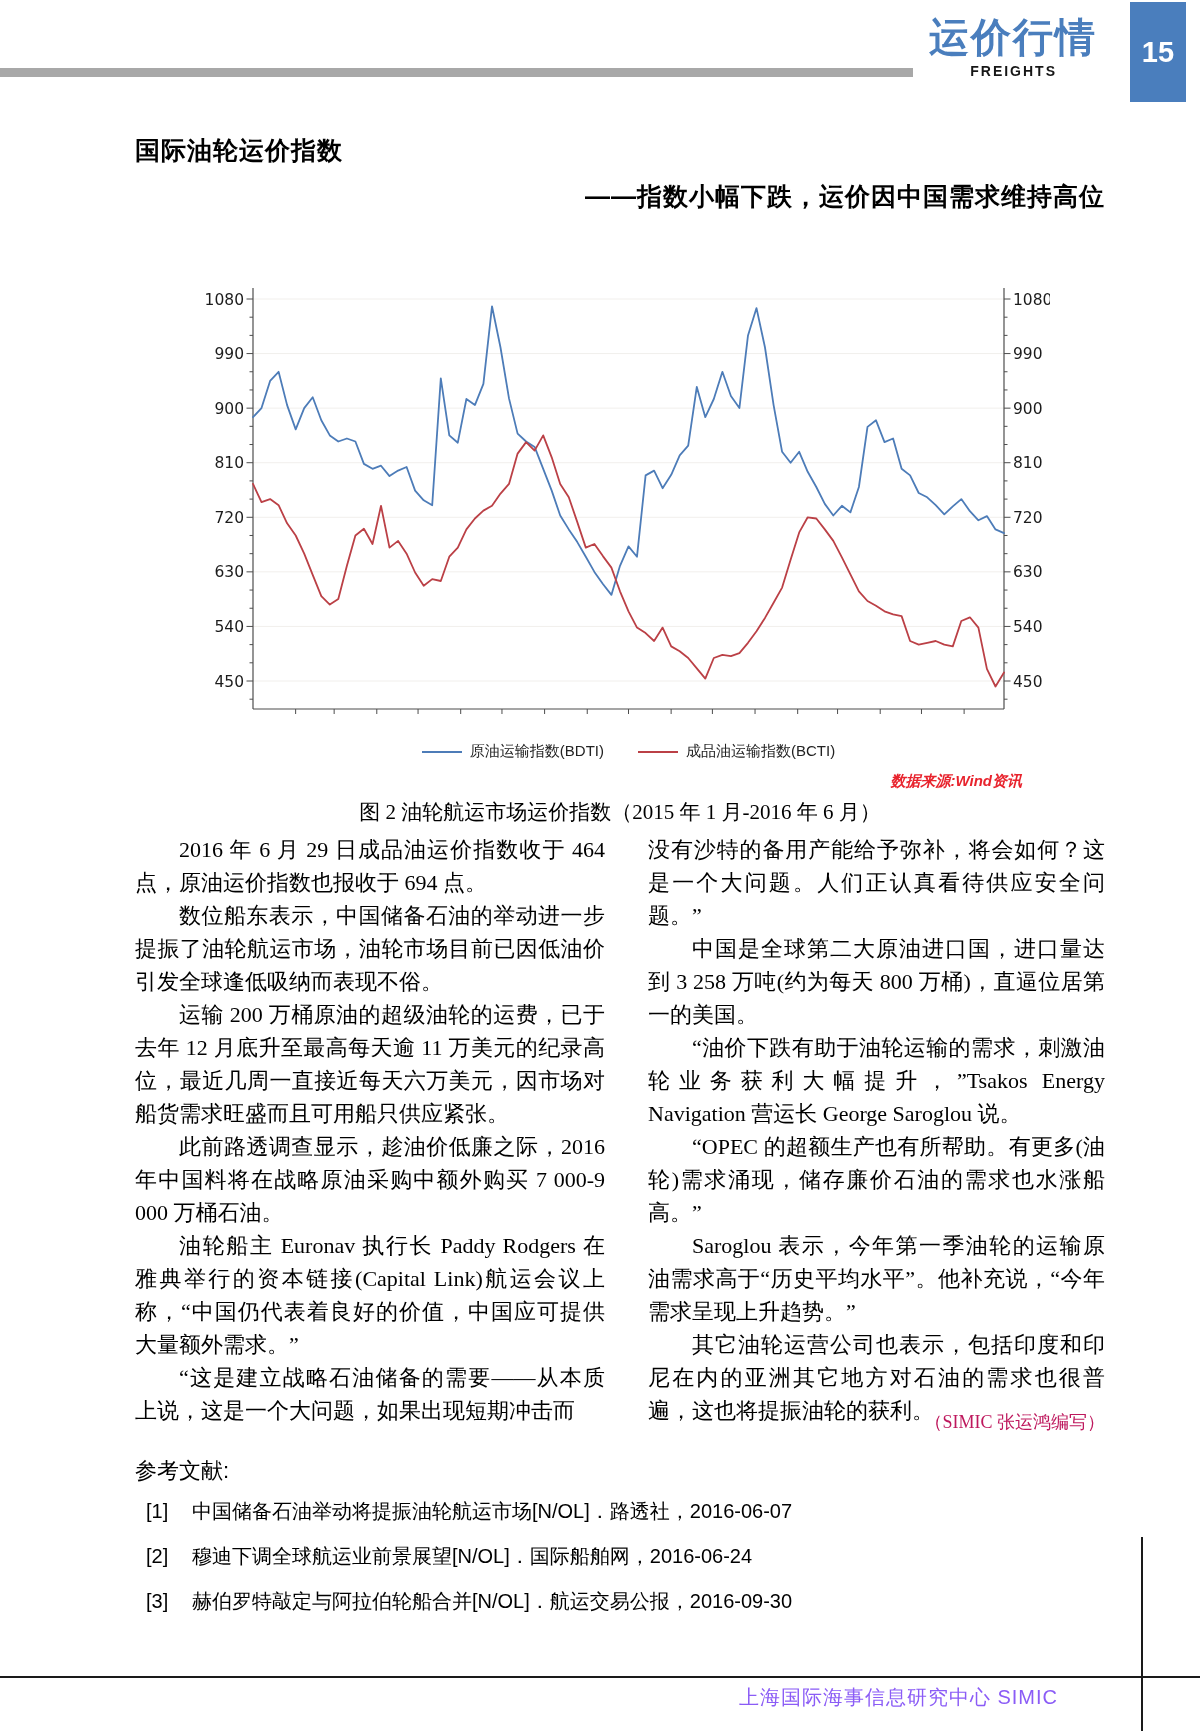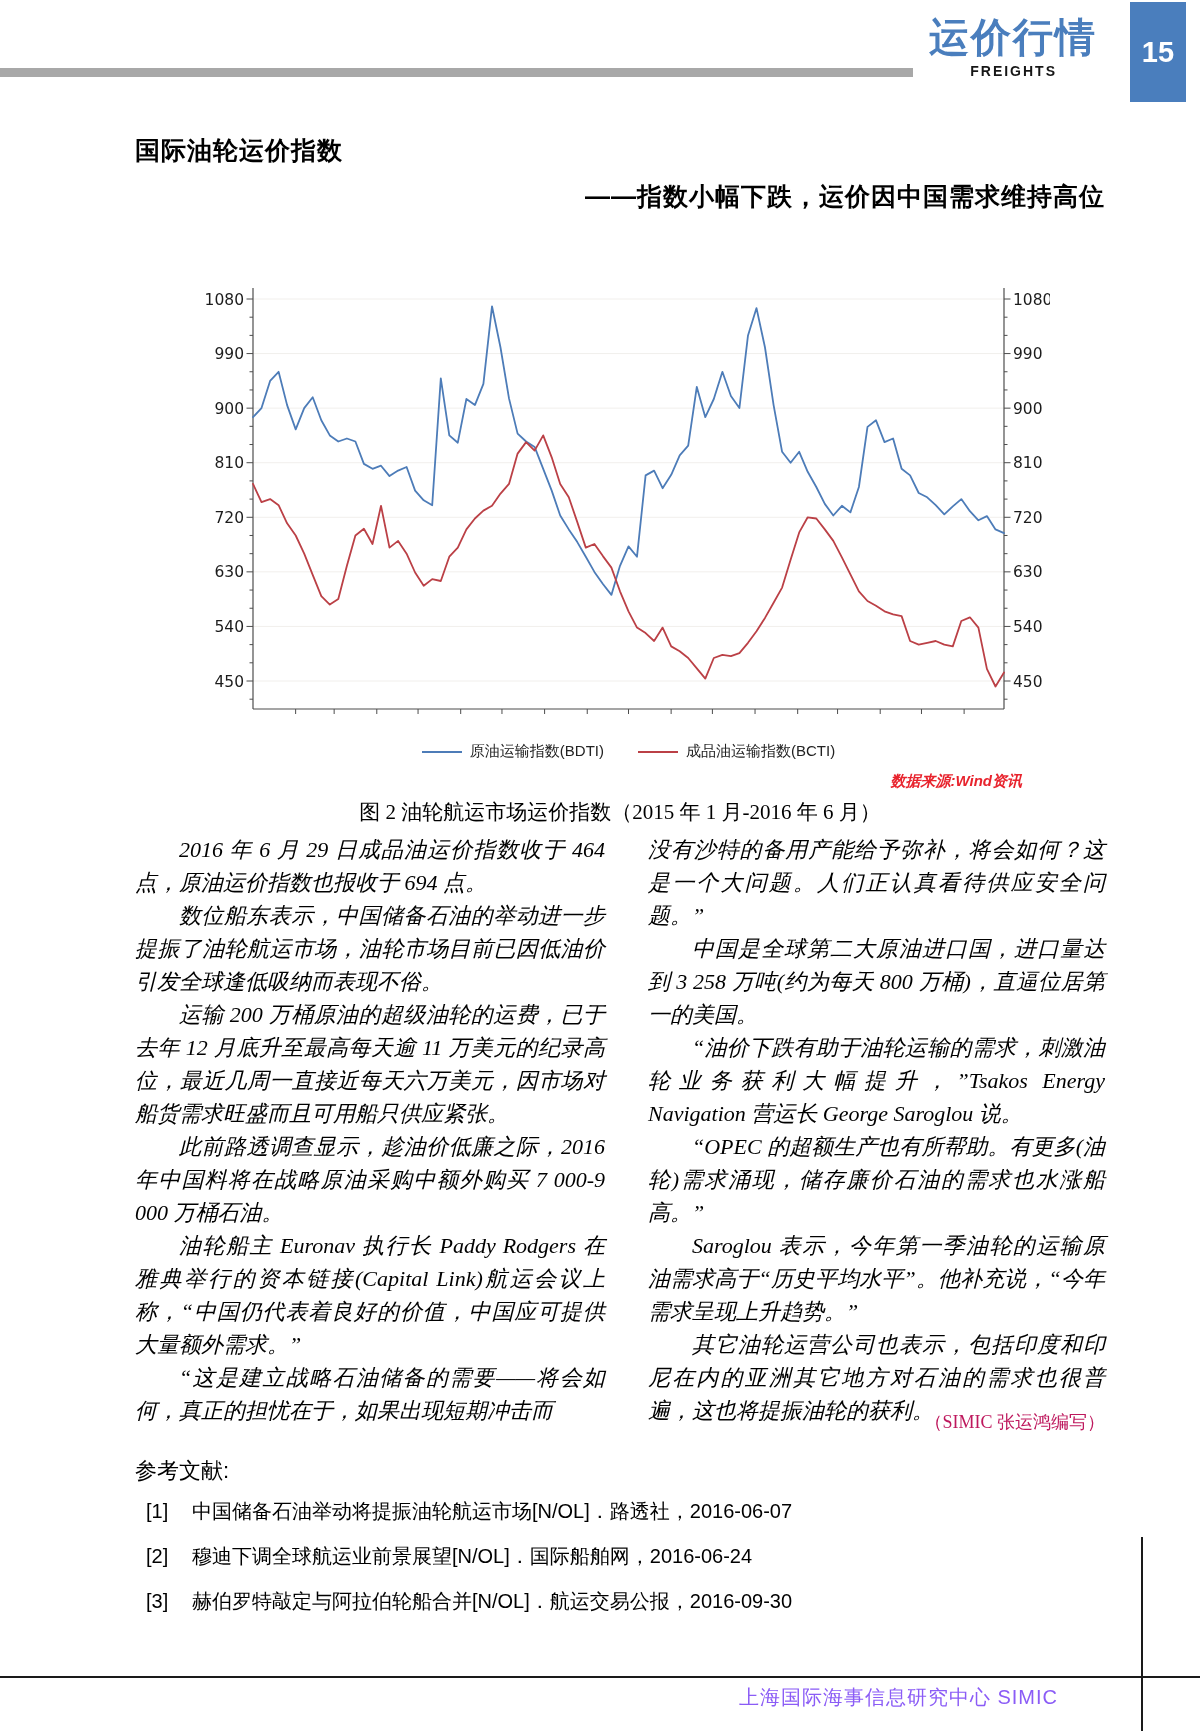--- a/index.html
+++ b/index.html
@@ -28,7 +28,7 @@
                  font-family:"Liberation Serif","DejaVu Serif",serif;}
   
   .col{font-family:"Liberation Serif","DejaVu Serif",serif;font-size:22px;line-height:33px;
-       text-align:justify;color:#000;font-style:italic;}
+       text-align:justify;color:#000;}
   .col p{margin:0;text-indent:2em;}
   .col p.cont{text-indent:0;}
   .col-left{left:135px;top:833px;width:470px;}

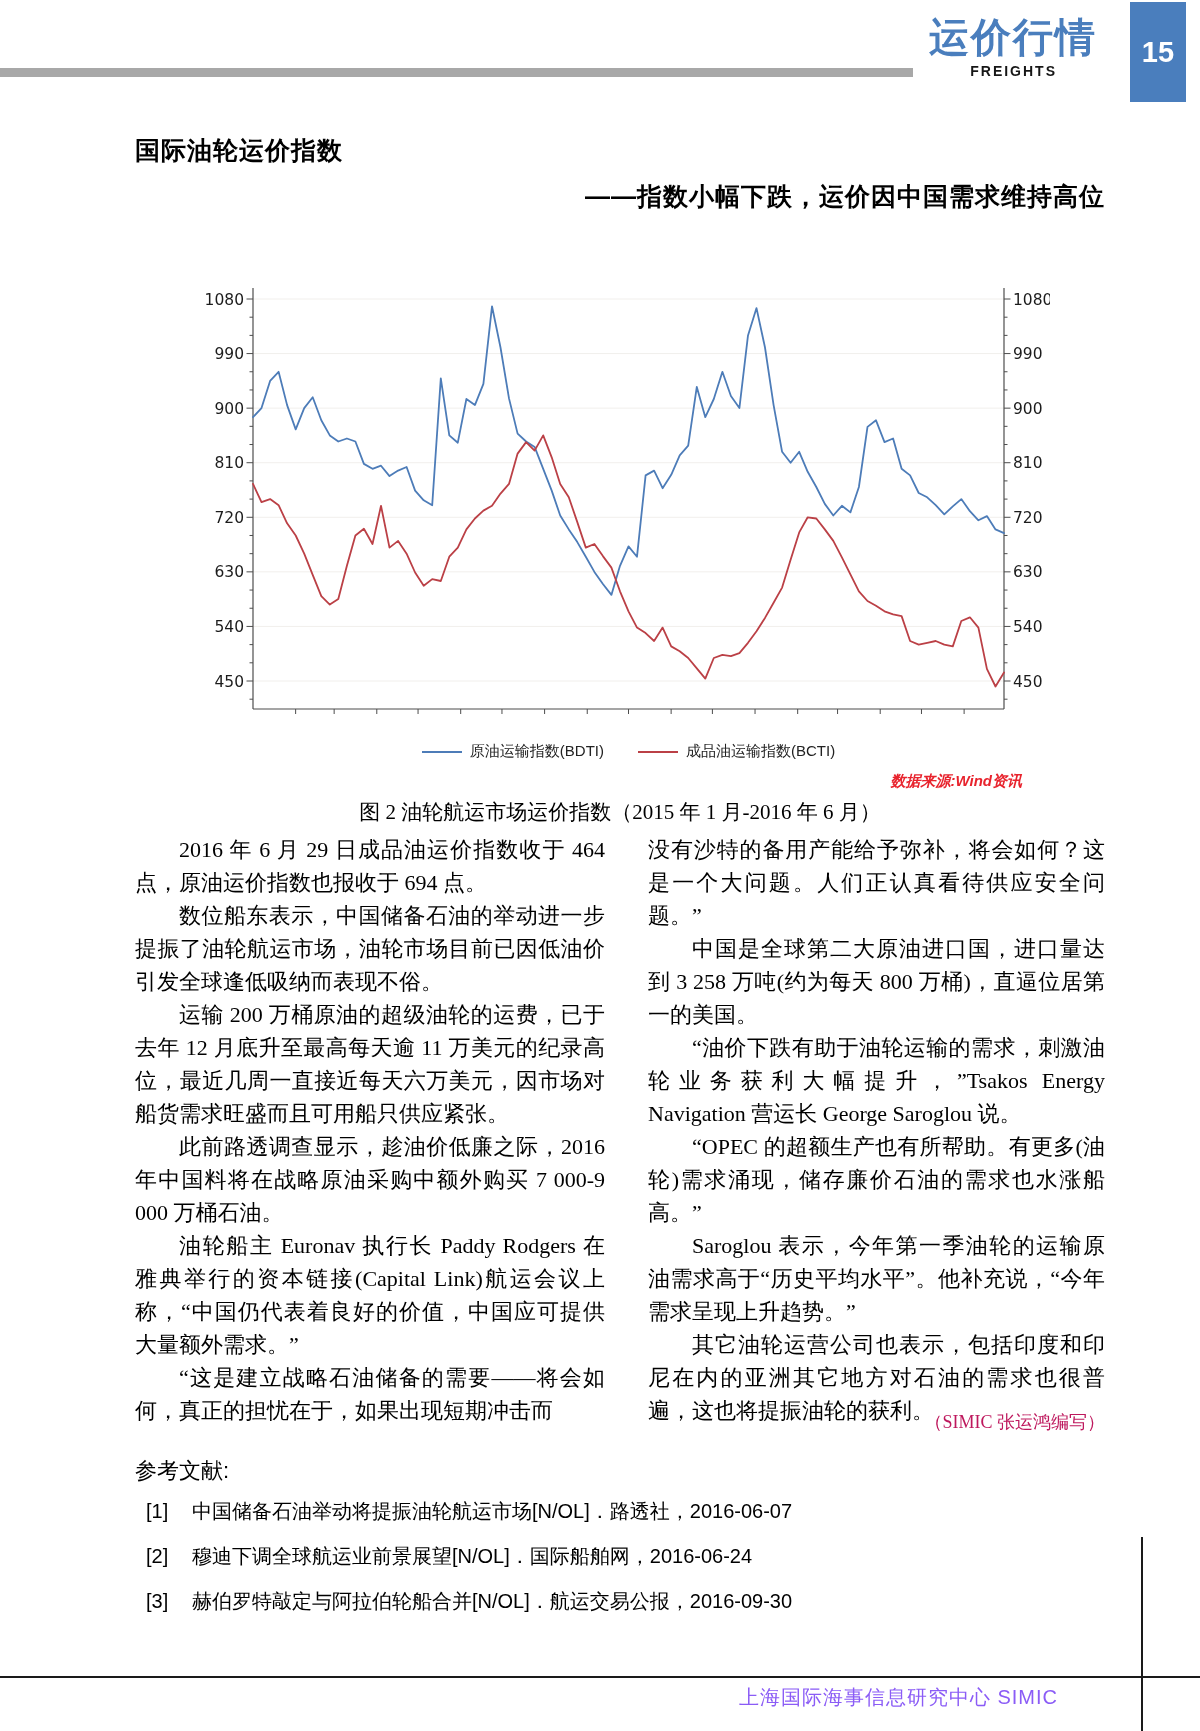--- a/index.html
+++ b/index.html
@@ -182,7 +182,7 @@
     <p>运输 200 万桶原油的超级油轮的运费，已于去年 12 月底升至最高每天逾 11 万美元的纪录高位，最近几周一直接近每天六万美元，因市场对船货需求旺盛而且可用船只供应紧张。</p>
     <p>此前路透调查显示，趁油价低廉之际，2016 年中国料将在战略原油采购中额外购买 7 000-9 000 万桶石油。</p>
     <p>油轮船主 Euronav 执行长 Paddy Rodgers 在雅典举行的资本链接(Capital Link)航运会议上称，“中国仍代表着良好的价值，中国应可提供大量额外需求。”</p>
-    <p>“这是建立战略石油储备的需要——将会如何，真正的担忧在于，如果出现短期冲击而</p>
+    <p>“这是建立战略石油储备的需要——从本质上说，这是一个大问题，如果出现短期冲击而</p>
   </div>
 <div class="abs col col-right" id="col-right">
     <p class="cont">没有沙特的备用产能给予弥补，将会如何？这是一个大问题。人们正认真看待供应安全问题。”</p>

